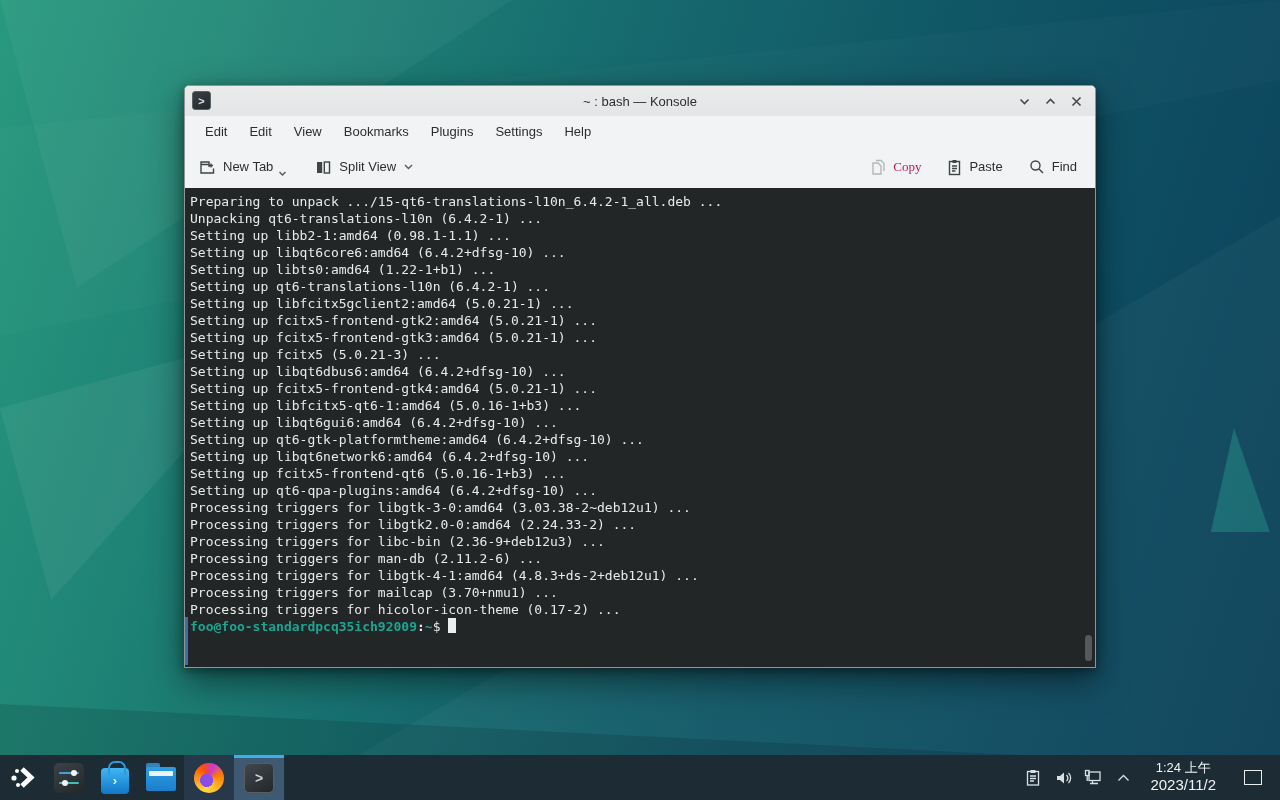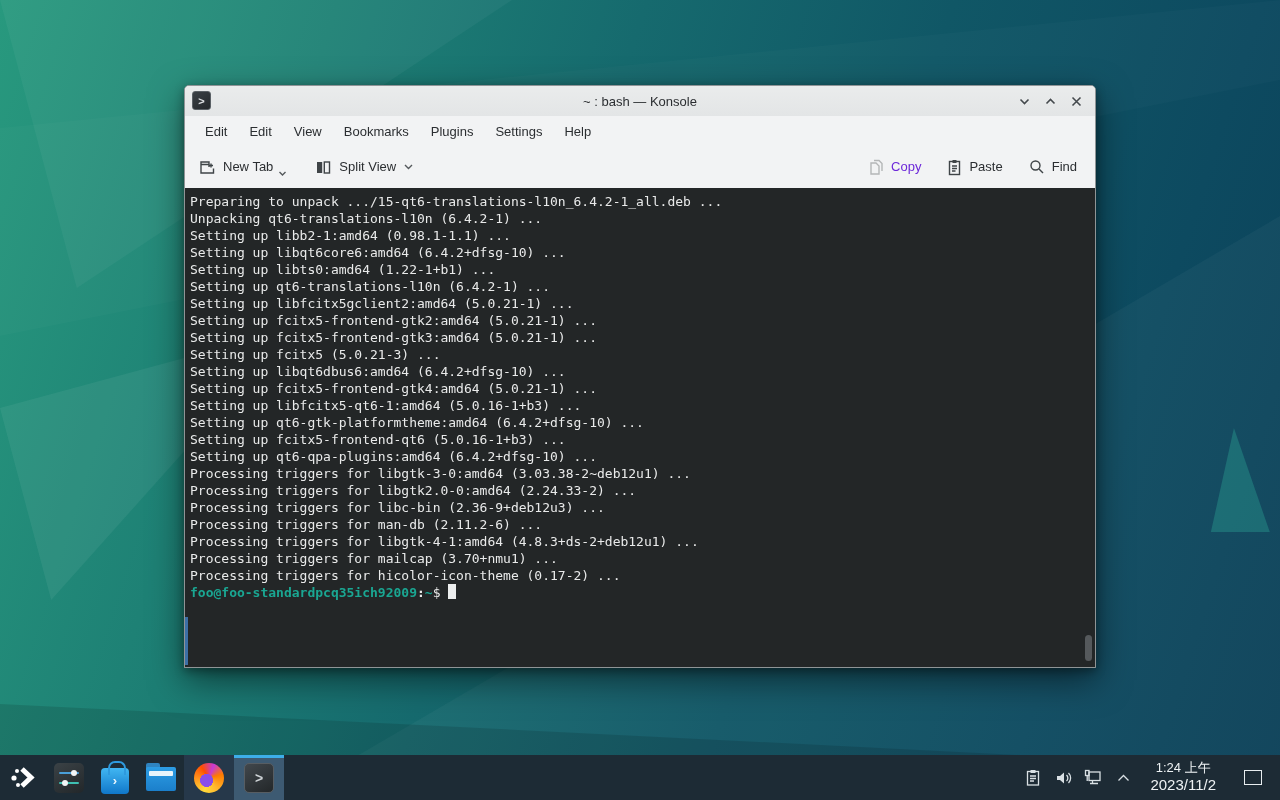--- a/index.html
+++ b/index.html
@@ -41,7 +41,7 @@
   .tool-btn svg { stroke:#3f4447; fill:none; stroke-width:1.4; }
   .tool-btn.right { margin-right:0; margin-left:26px; }
   .tool-spacer { margin-left:auto; }
-  .tool-btn.disabled { color:#6d28d9; }
+  .tool-btn.disabled { color:#be185d;font-family:Liberation Serif, serif; }
   .tool-btn.disabled svg { stroke:#b4b6b7; }
   .mini-chev { position:relative; top:6px; left:-2px; }
   .mini-chev svg, .inline-chev svg { stroke:#55595c; }

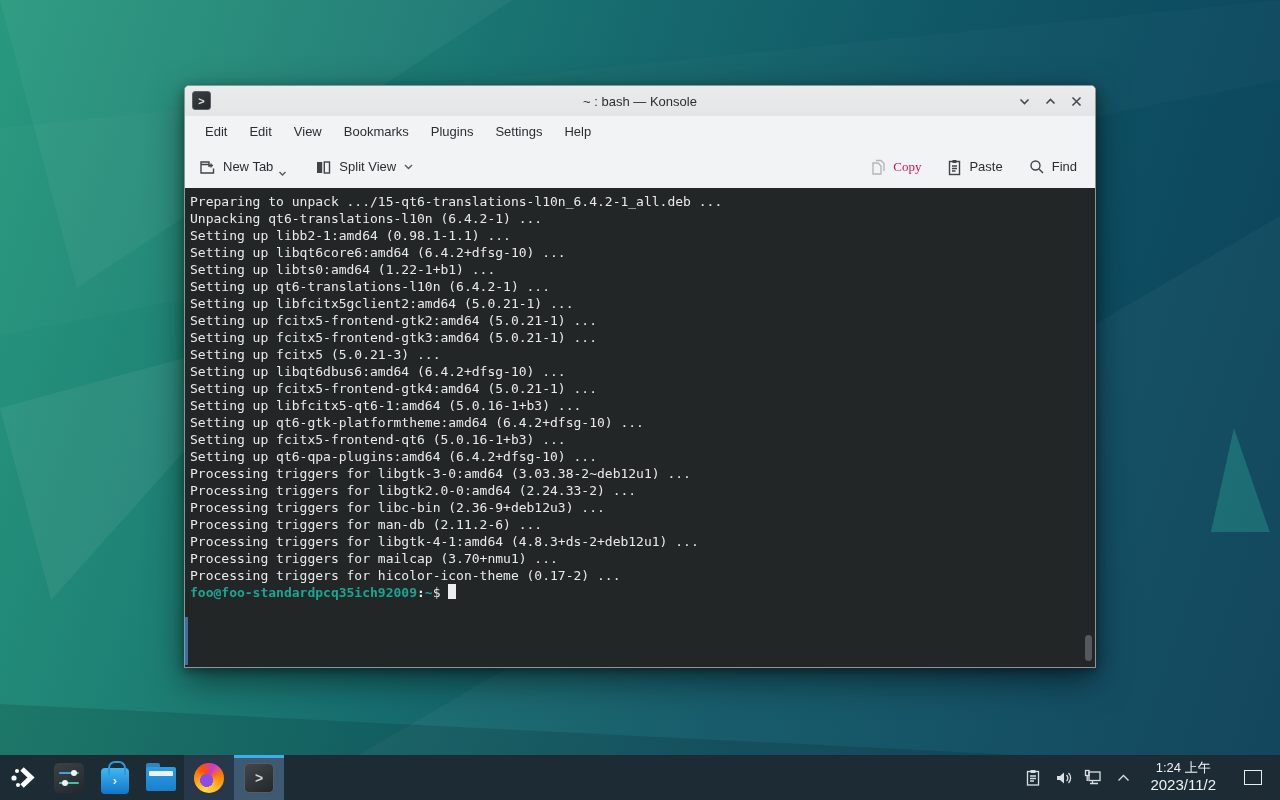--- a/index.html
+++ b/index.html
@@ -220,6 +220,7 @@
           <div class="tline">Setting up libqt6dbus6:amd64 (6.4.2+dfsg-10) ...</div>
           <div class="tline">Setting up fcitx5-frontend-gtk4:amd64 (5.0.21-1) ...</div>
           <div class="tline">Setting up libfcitx5-qt6-1:amd64 (5.0.16-1+b3) ...</div>
+          <div class="tline">Setting up libqt6gui6:amd64 (6.4.2+dfsg-10) ...</div>
           <div class="tline">Setting up qt6-gtk-platformtheme:amd64 (6.4.2+dfsg-10) ...</div>
           <div class="tline">Setting up fcitx5-frontend-qt6 (5.0.16-1+b3) ...</div>
           <div class="tline">Setting up qt6-qpa-plugins:amd64 (6.4.2+dfsg-10) ...</div>

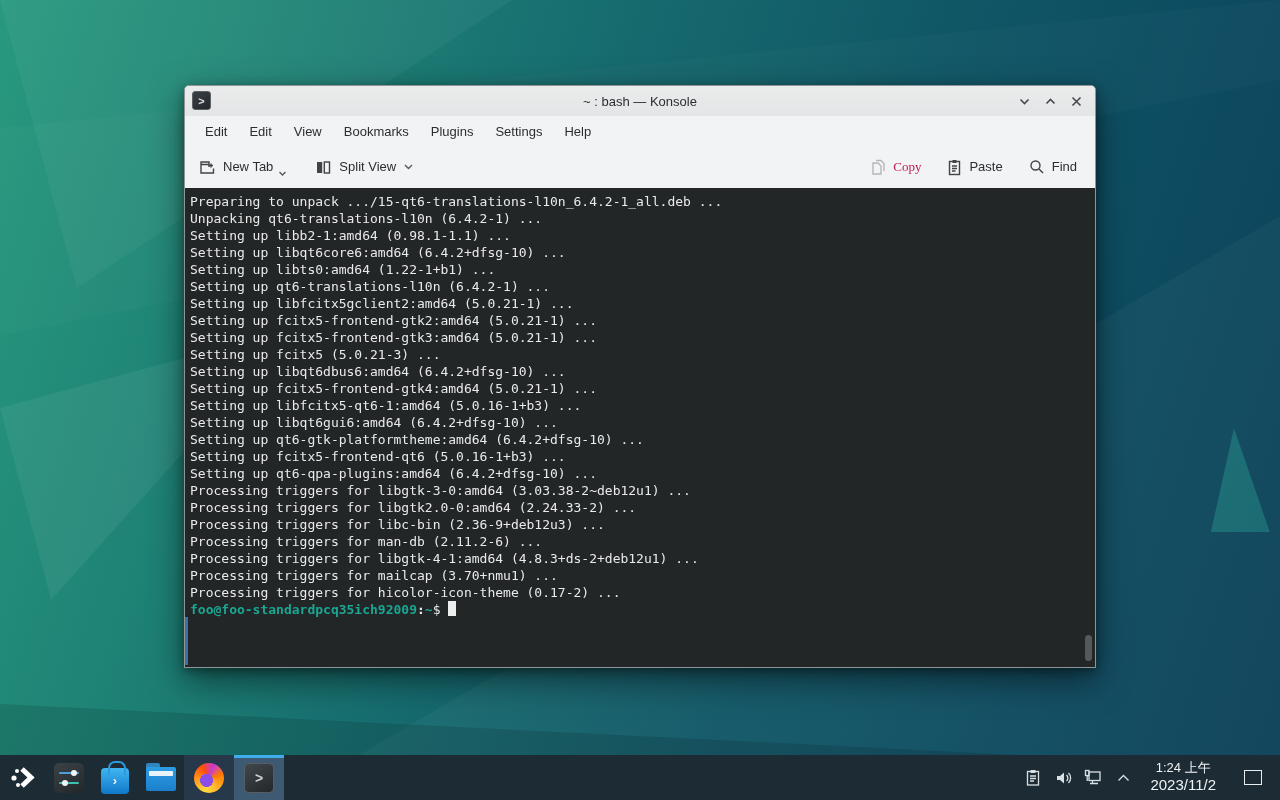--- a/index.html
+++ b/index.html
@@ -222,6 +222,7 @@
           <div class="tline">Setting up libfcitx5-qt6-1:amd64 (5.0.16-1+b3) ...</div>
           <div class="tline">Setting up libqt6gui6:amd64 (6.4.2+dfsg-10) ...</div>
           <div class="tline">Setting up qt6-gtk-platformtheme:amd64 (6.4.2+dfsg-10) ...</div>
+          <div class="tline">Setting up libqt6network6:amd64 (6.4.2+dfsg-10) ...</div>
           <div class="tline">Setting up fcitx5-frontend-qt6 (5.0.16-1+b3) ...</div>
           <div class="tline">Setting up qt6-qpa-plugins:amd64 (6.4.2+dfsg-10) ...</div>
           <div class="tline">Processing triggers for libgtk-3-0:amd64 (3.03.38-2~deb12u1) ...</div>

